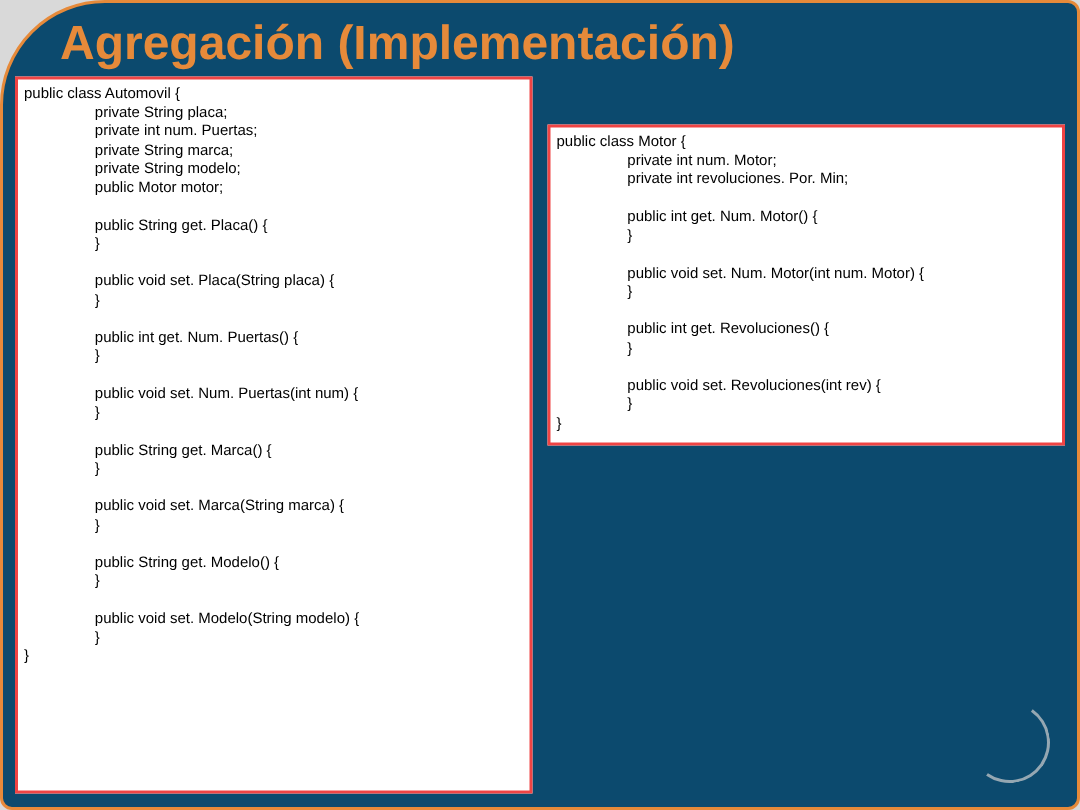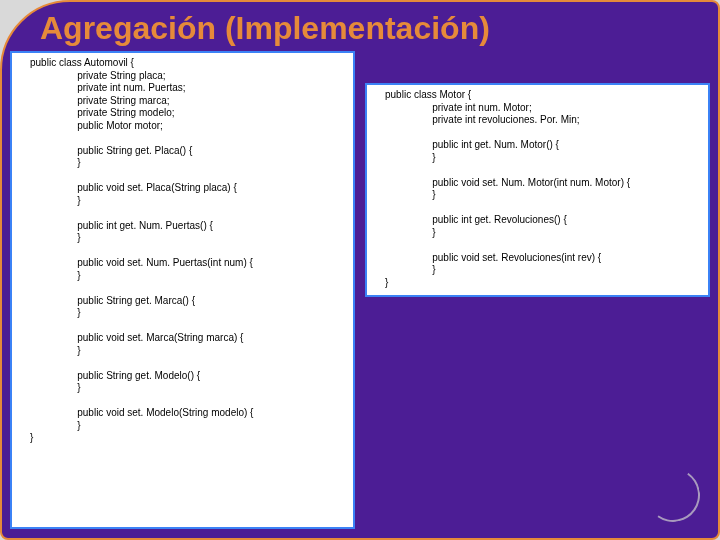--- a/index.html
+++ b/index.html
@@ -15,7 +15,7 @@
     position: relative;
     width: 720px;
     height: 540px;
-    background: #4c1d95;
+    background: #0c4a6e;
     box-sizing: border-box;
     border: 2px solid #e68a3a;
     border-top-left-radius: 70px;

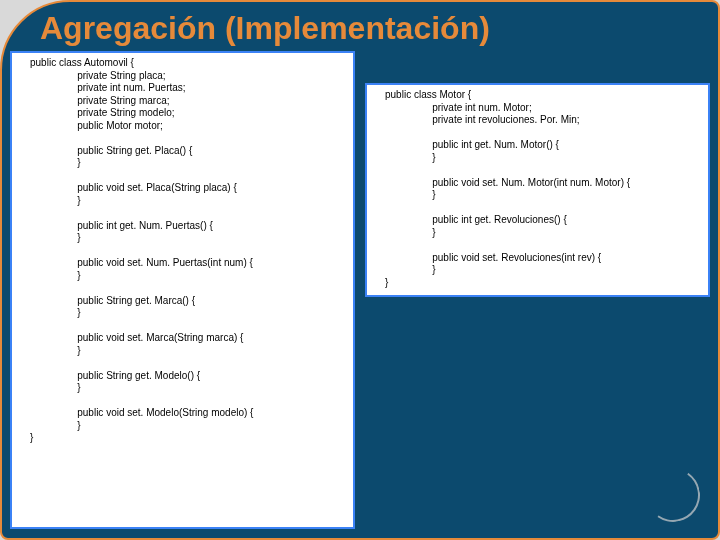--- a/index.html
+++ b/index.html
@@ -50,10 +50,10 @@
     align-items: flex-start;
   }
   .code-box {
-    border: 2px solid #3b82f6;
+    border: 2px solid #ef4444;
     background: #ffffff;
     box-sizing: border-box;
-    padding: 4px 6px 6px 18px;
+    padding: 4px 6px 6px 4px;
     font-family: Arial, sans-serif;
     font-size: 10px;
     line-height: 1.25;

